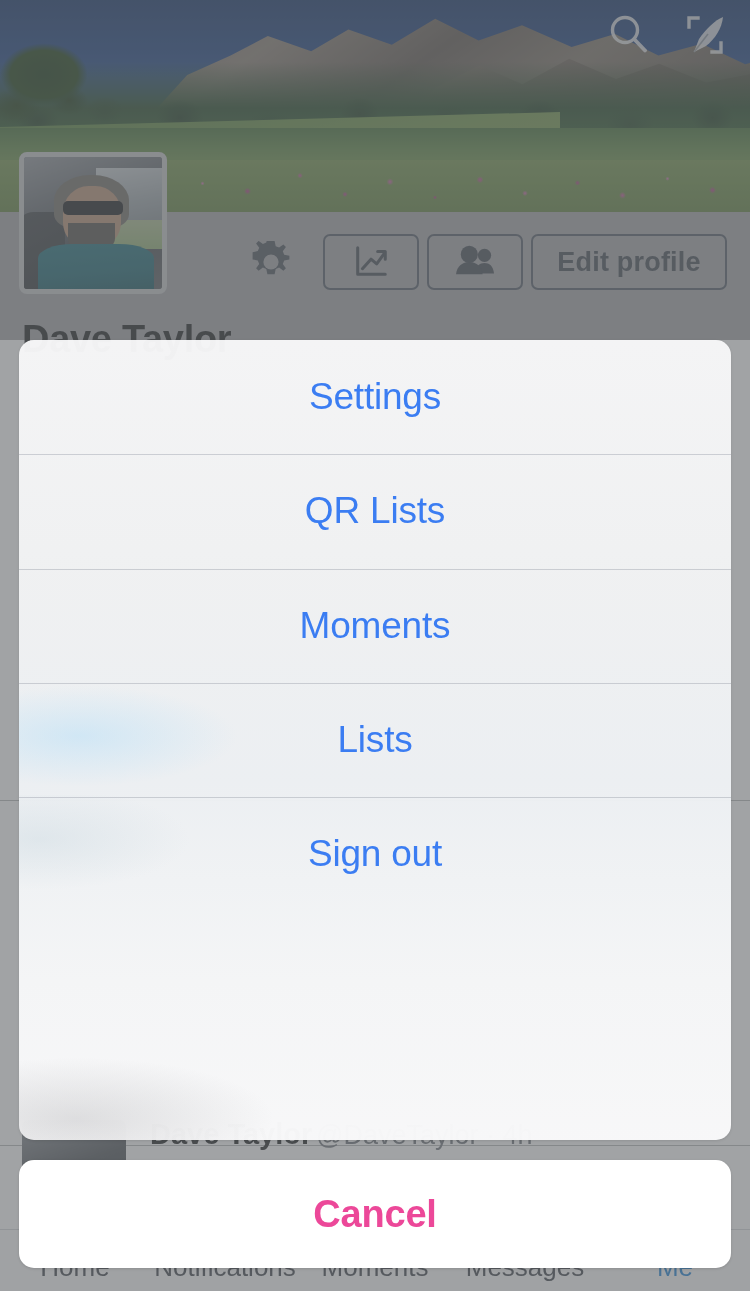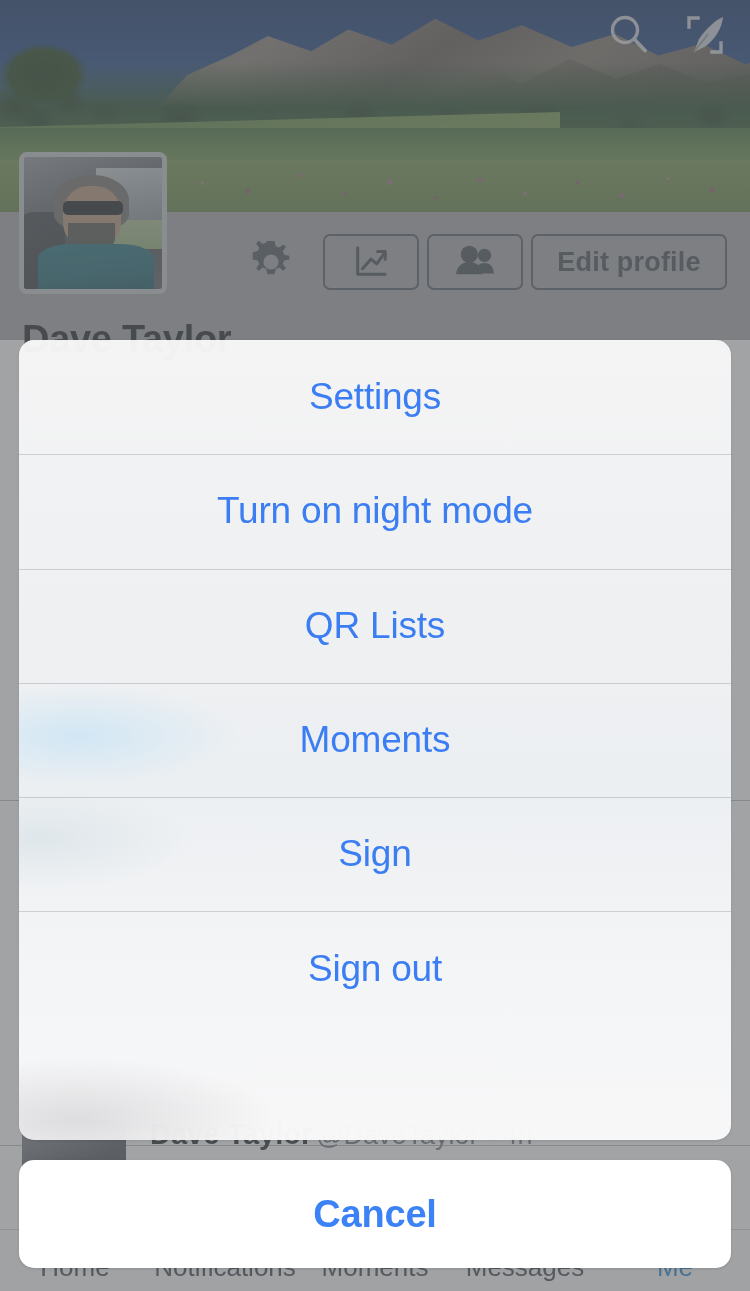--- a/index.html
+++ b/index.html
@@ -352,7 +352,6 @@
     <div class="tint-sign"></div>
 
     <div class="sheet-item">Settings</div>
-    <div class="sheet-item">Turn on night mode</div>
     <div class="sheet-item">QR Lists</div>
     <div class="sheet-item">Moments</div>
     <div class="sheet-item">Sign</div>

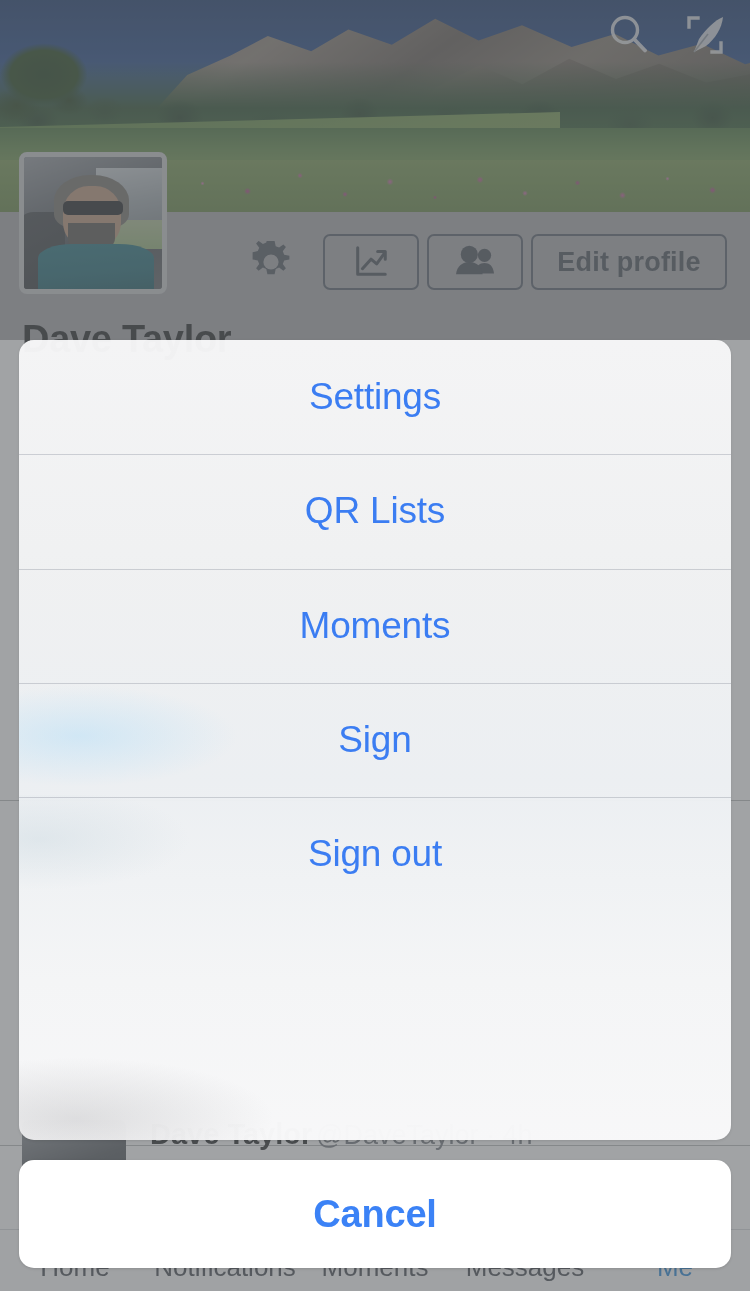--- a/index.html
+++ b/index.html
@@ -354,7 +354,7 @@
     <div class="sheet-item">Settings</div>
     <div class="sheet-item">QR Lists</div>
     <div class="sheet-item">Moments</div>
-    <div class="sheet-item">Sign</div>
+    <div class="sheet-item">Lists</div>
     <div class="sheet-item">Sign out</div>
   </div>
 

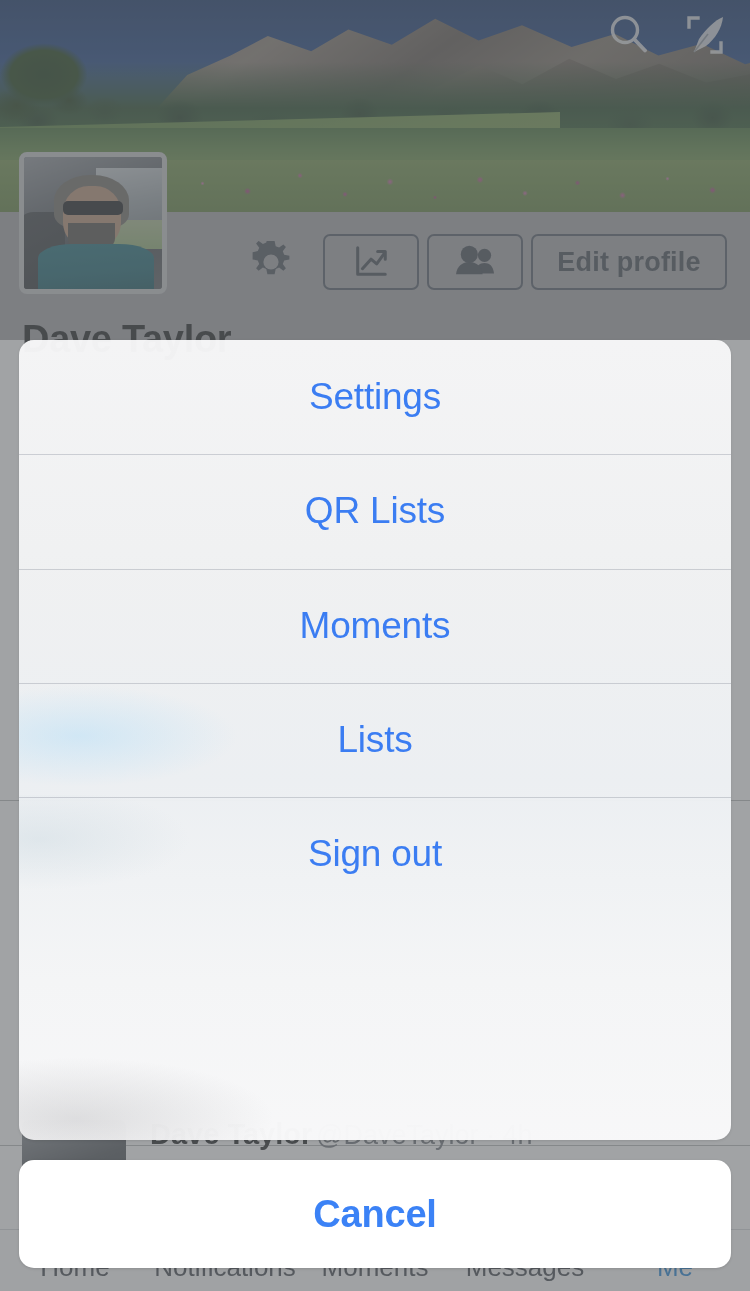--- a/index.html
+++ b/index.html
@@ -245,7 +245,7 @@
     border-radius:15px;
     background:#ffffff;
     display:flex; align-items:center; justify-content:center;
-    font-size:38px; font-weight:700; color:#3b82f6;
+    font-size:38px; font-weight:700; color:#ec4899;
     letter-spacing:-.2px;
     box-shadow:0 1px 3px rgba(0,0,0,.12);
   }

